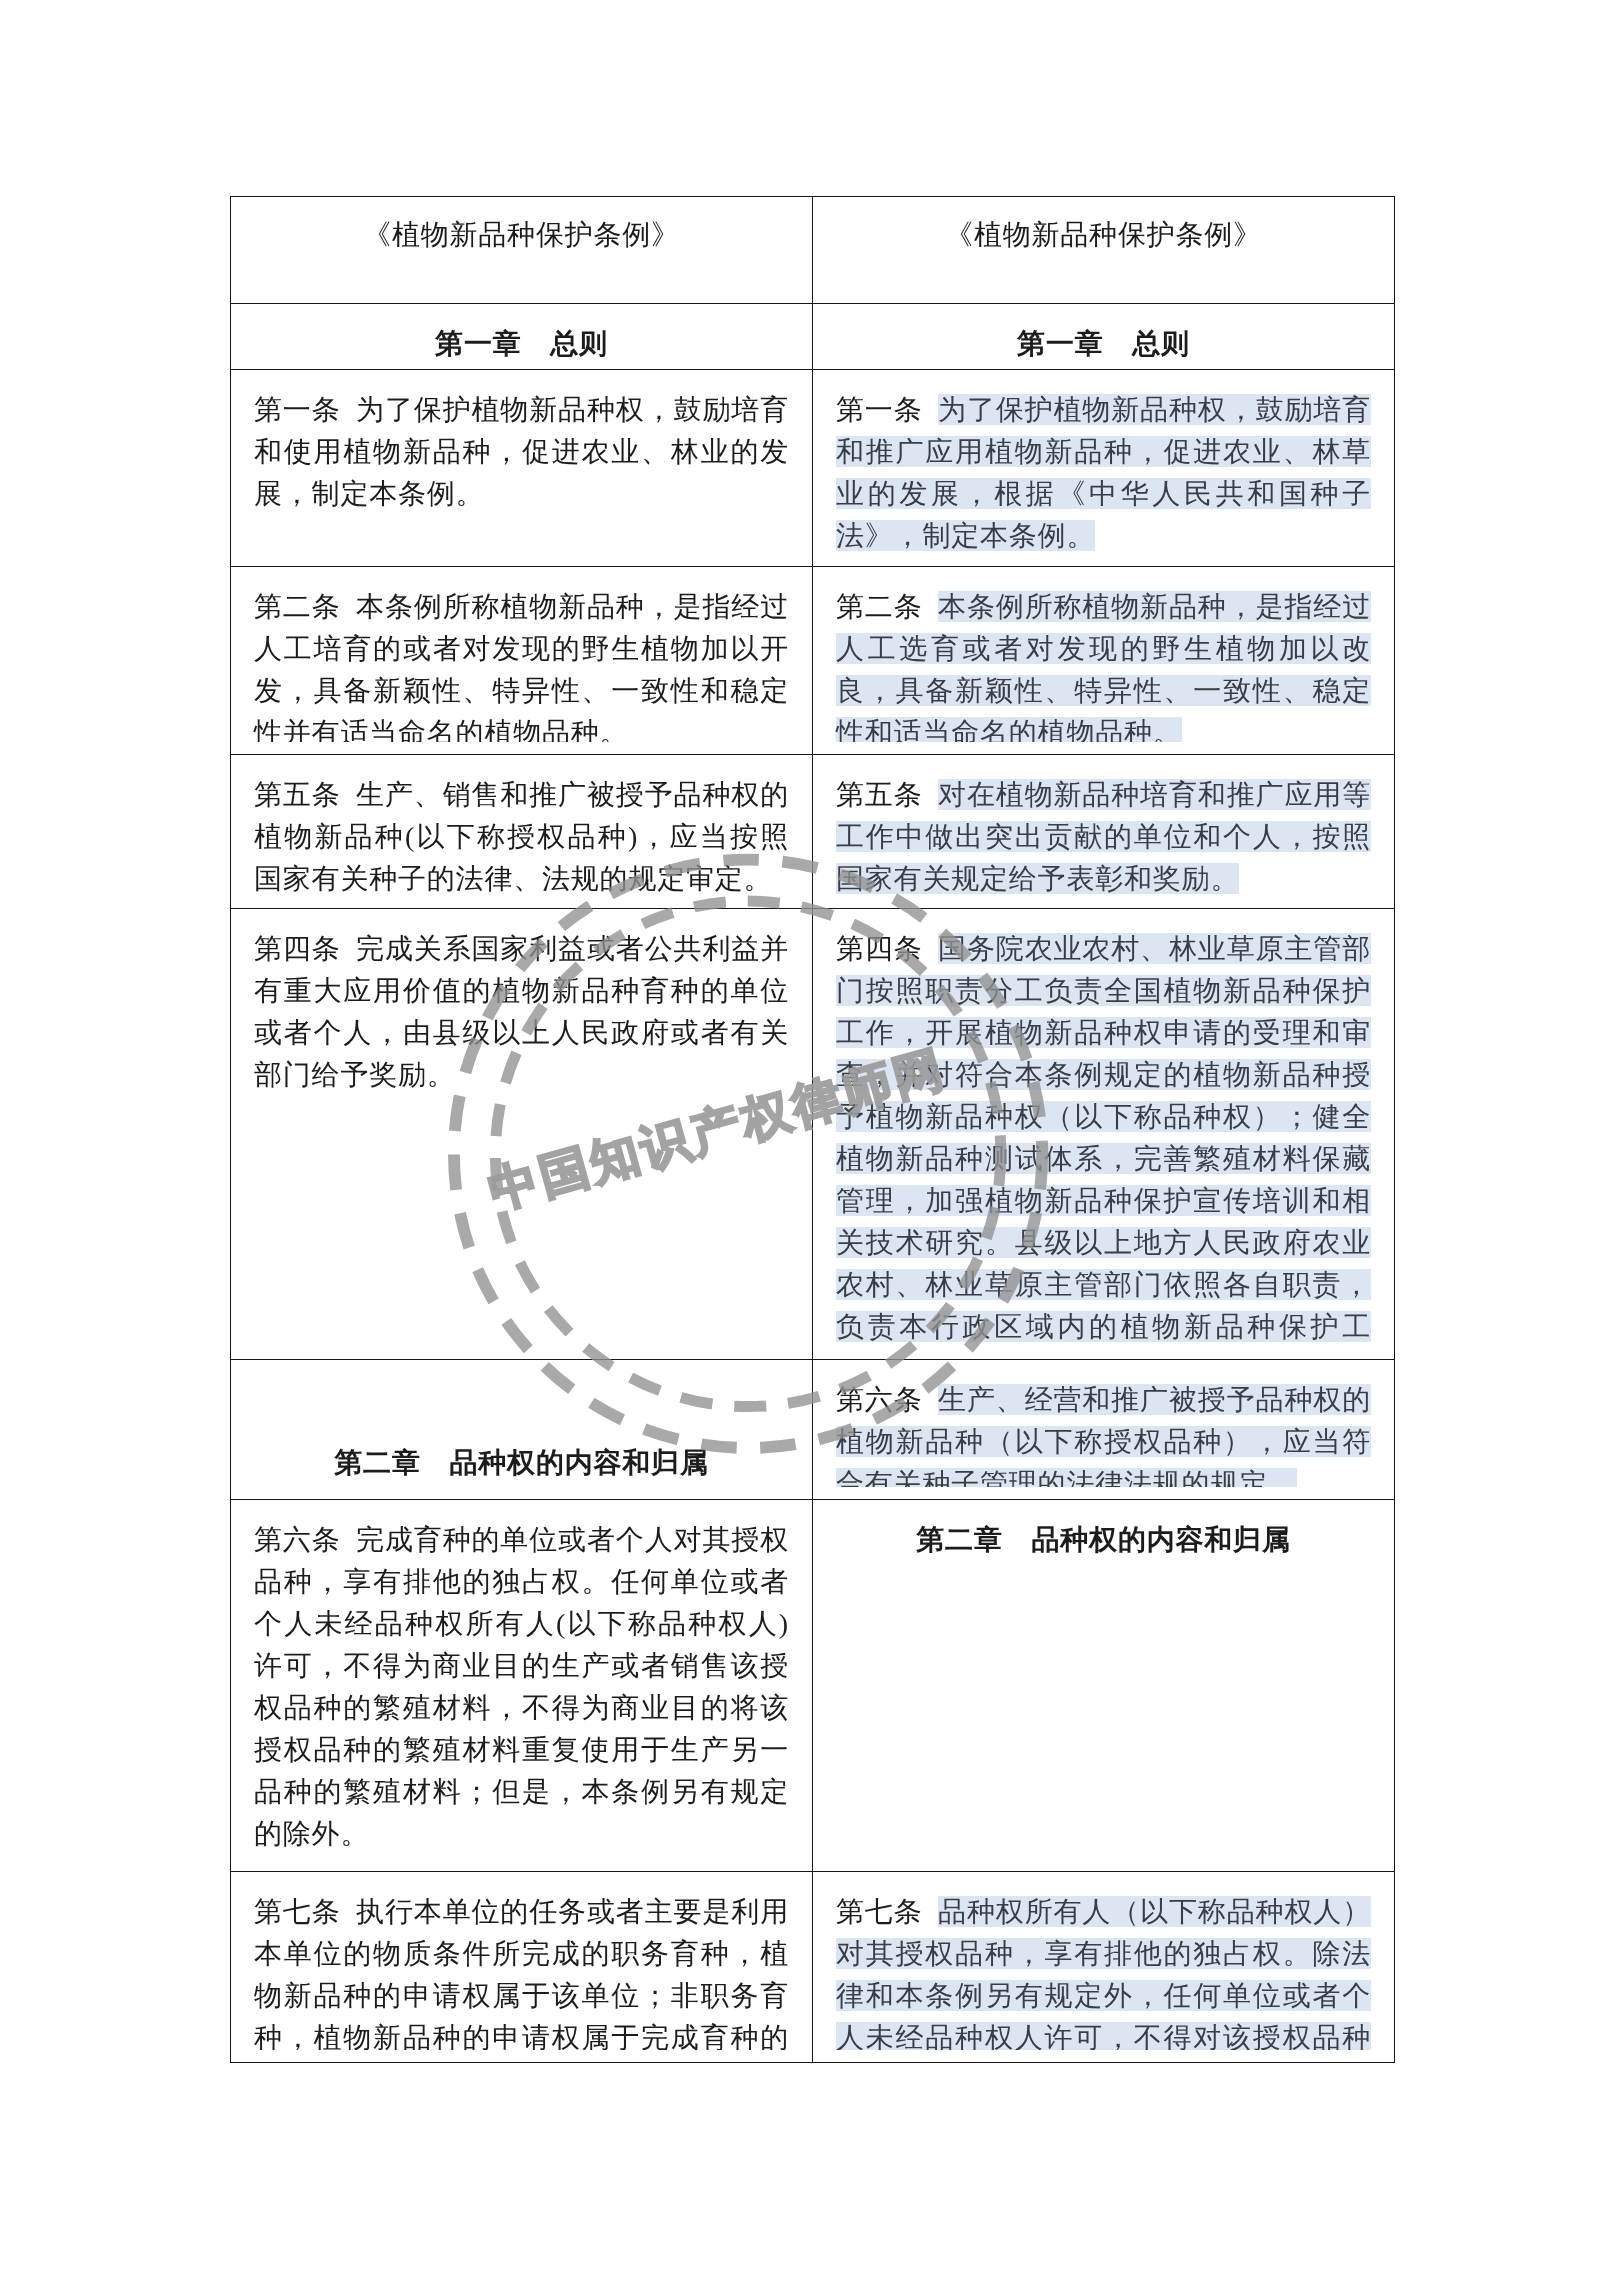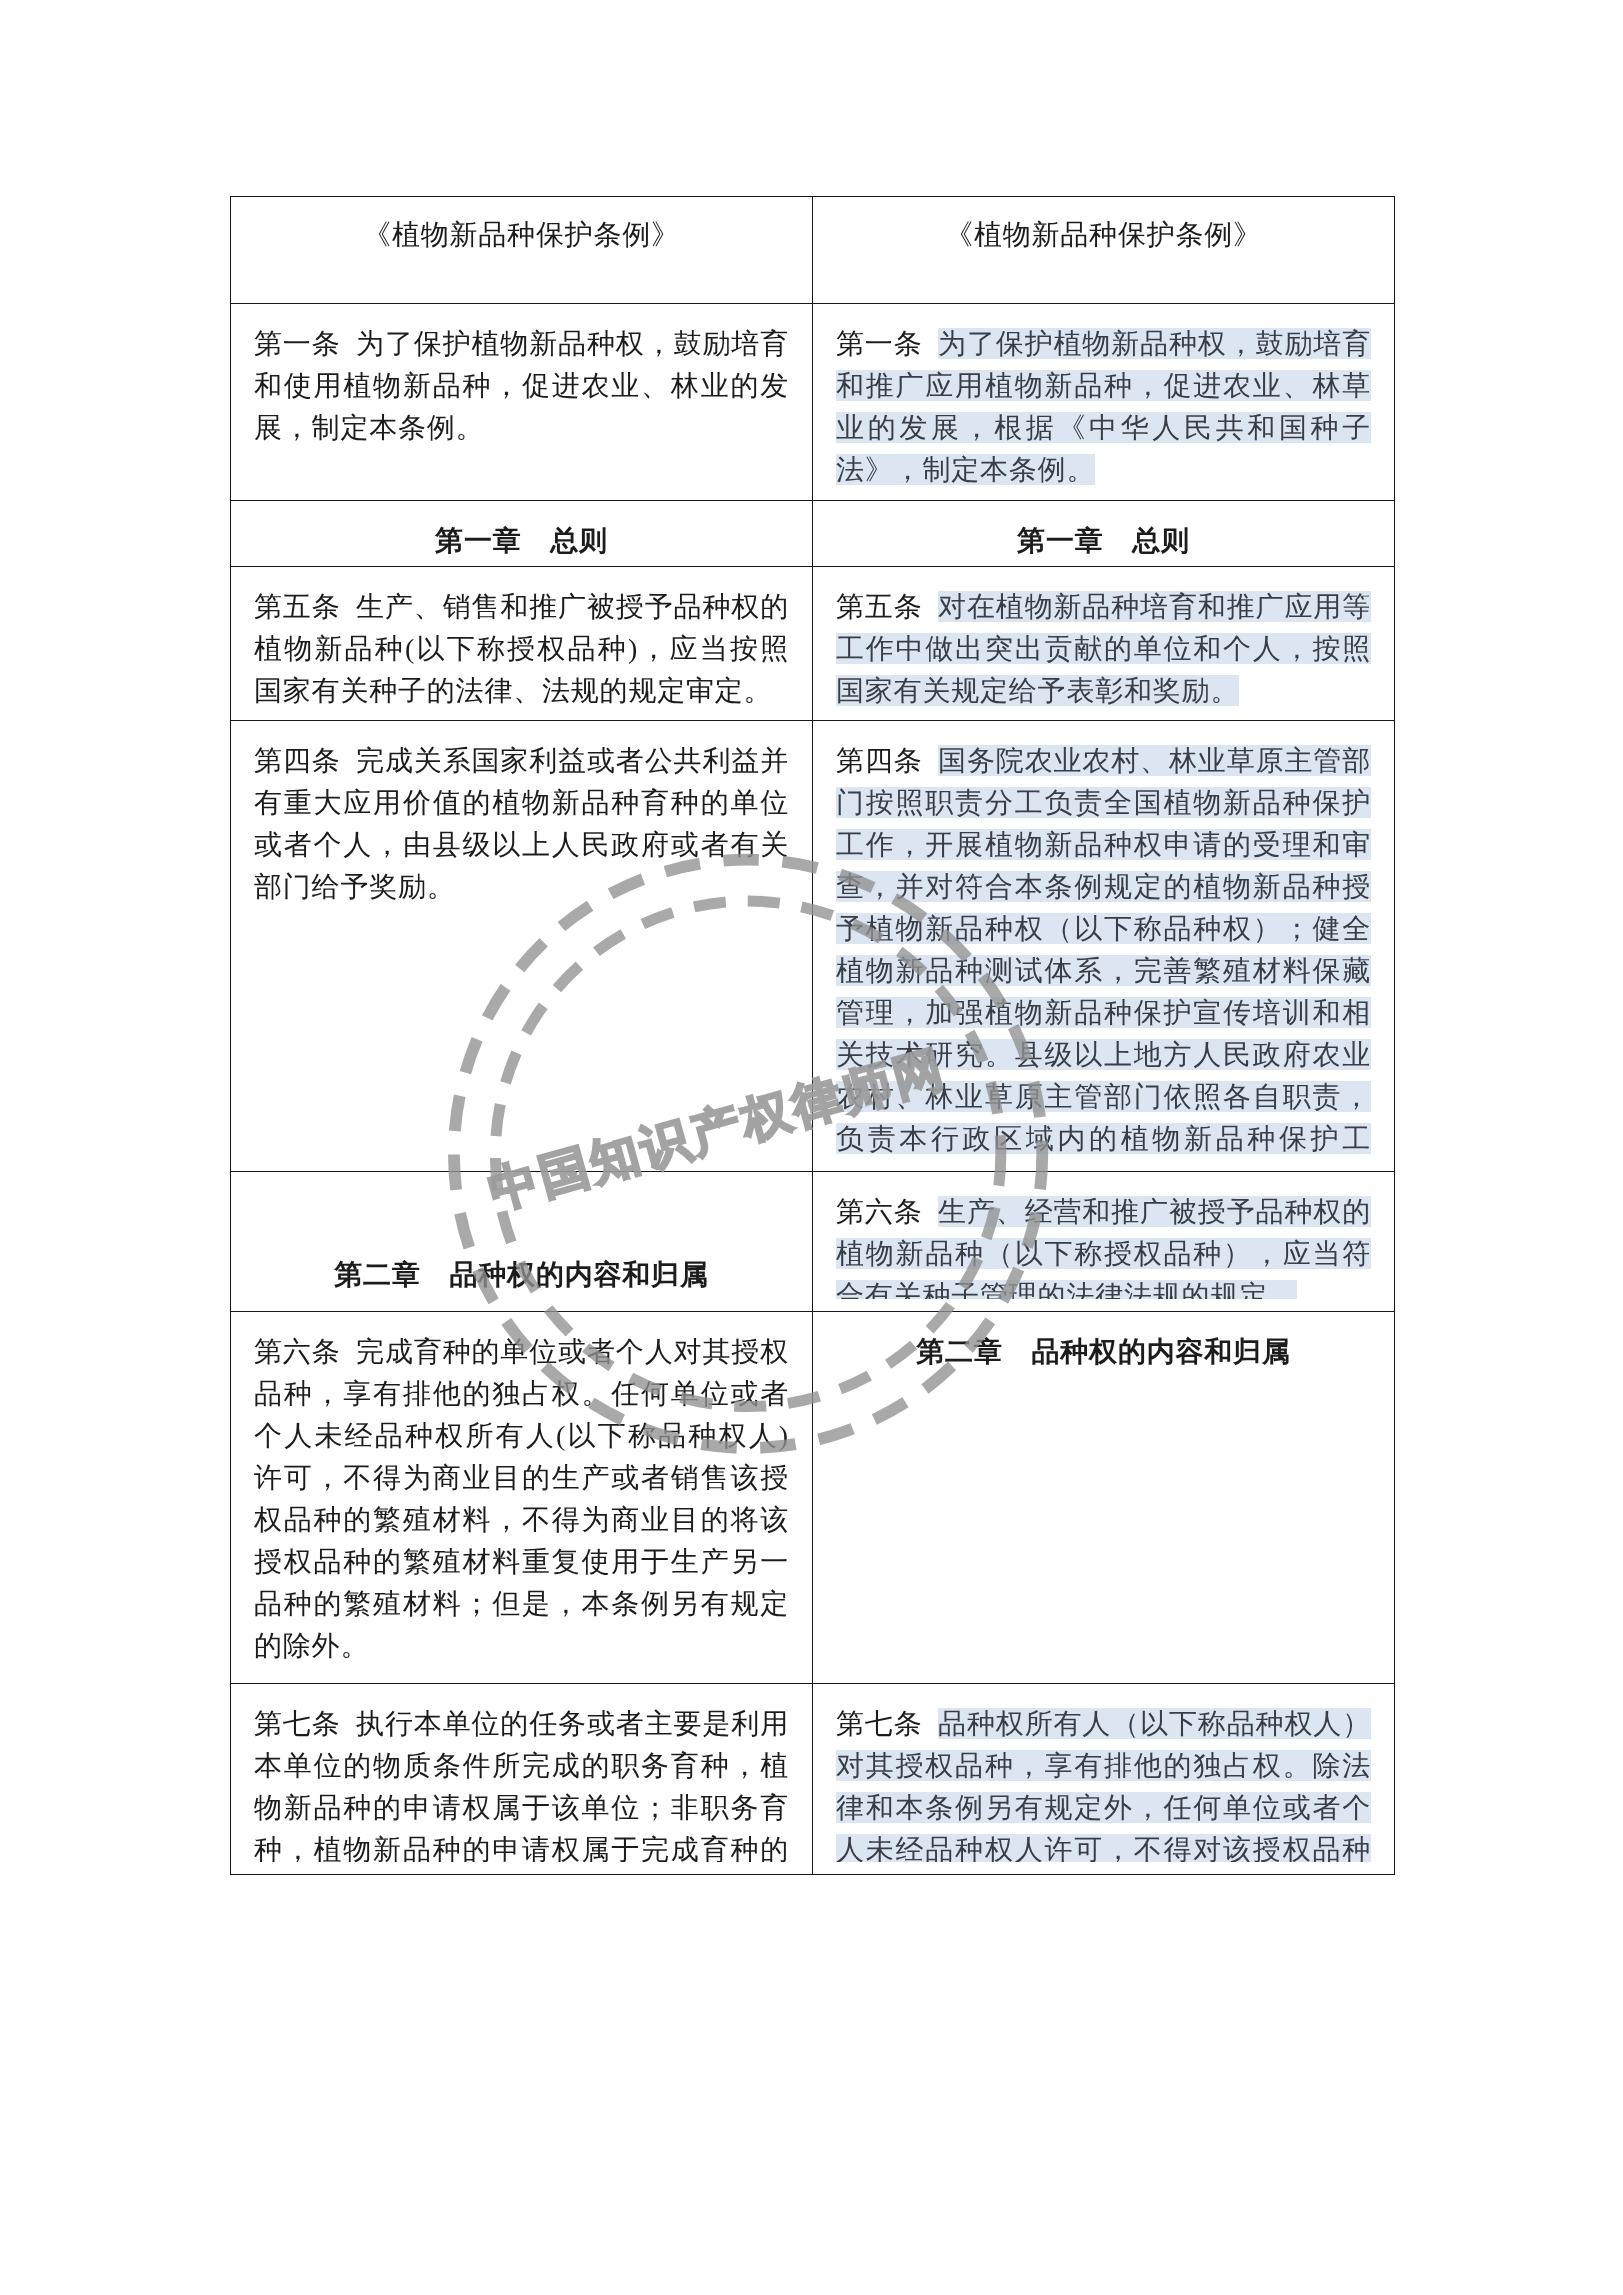--- a/index.html
+++ b/index.html
@@ -54,19 +54,19 @@
 
     <tr>
       <td>
-        <div class="box h208"><span class="lbl">第一条</span><span>为了保护植物新品种权，鼓励培育和使用植物新品种，促进农业、林业的发展，制定本条例。</span></div>
+        <div class="box h52 chapter">第一章　总则</div>
       </td>
       <td>
-        <div class="box h208"><span class="lbl">第一条</span><span class="hl">为了保护植物新品种权，鼓励培育和推广应用植物新品种，促进农业、林草业的发展，根据《中华人民共和国种子法》，制定本条例。</span></div>
+        <div class="box h52 chapter">第一章　总则</div>
       </td>
     </tr>
 
     <tr>
       <td>
-        <div class="box h52 chapter">第一章　总则</div>
+        <div class="box h208"><span class="lbl">第一条</span><span>为了保护植物新品种权，鼓励培育和使用植物新品种，促进农业、林业的发展，制定本条例。</span></div>
       </td>
       <td>
-        <div class="box h52 chapter">第一章　总则</div>
+        <div class="box h208"><span class="lbl">第一条</span><span class="hl">为了保护植物新品种权，鼓励培育和推广应用植物新品种，促进农业、林草业的发展，根据《中华人民共和国种子法》，制定本条例。</span></div>
       </td>
     </tr>
 

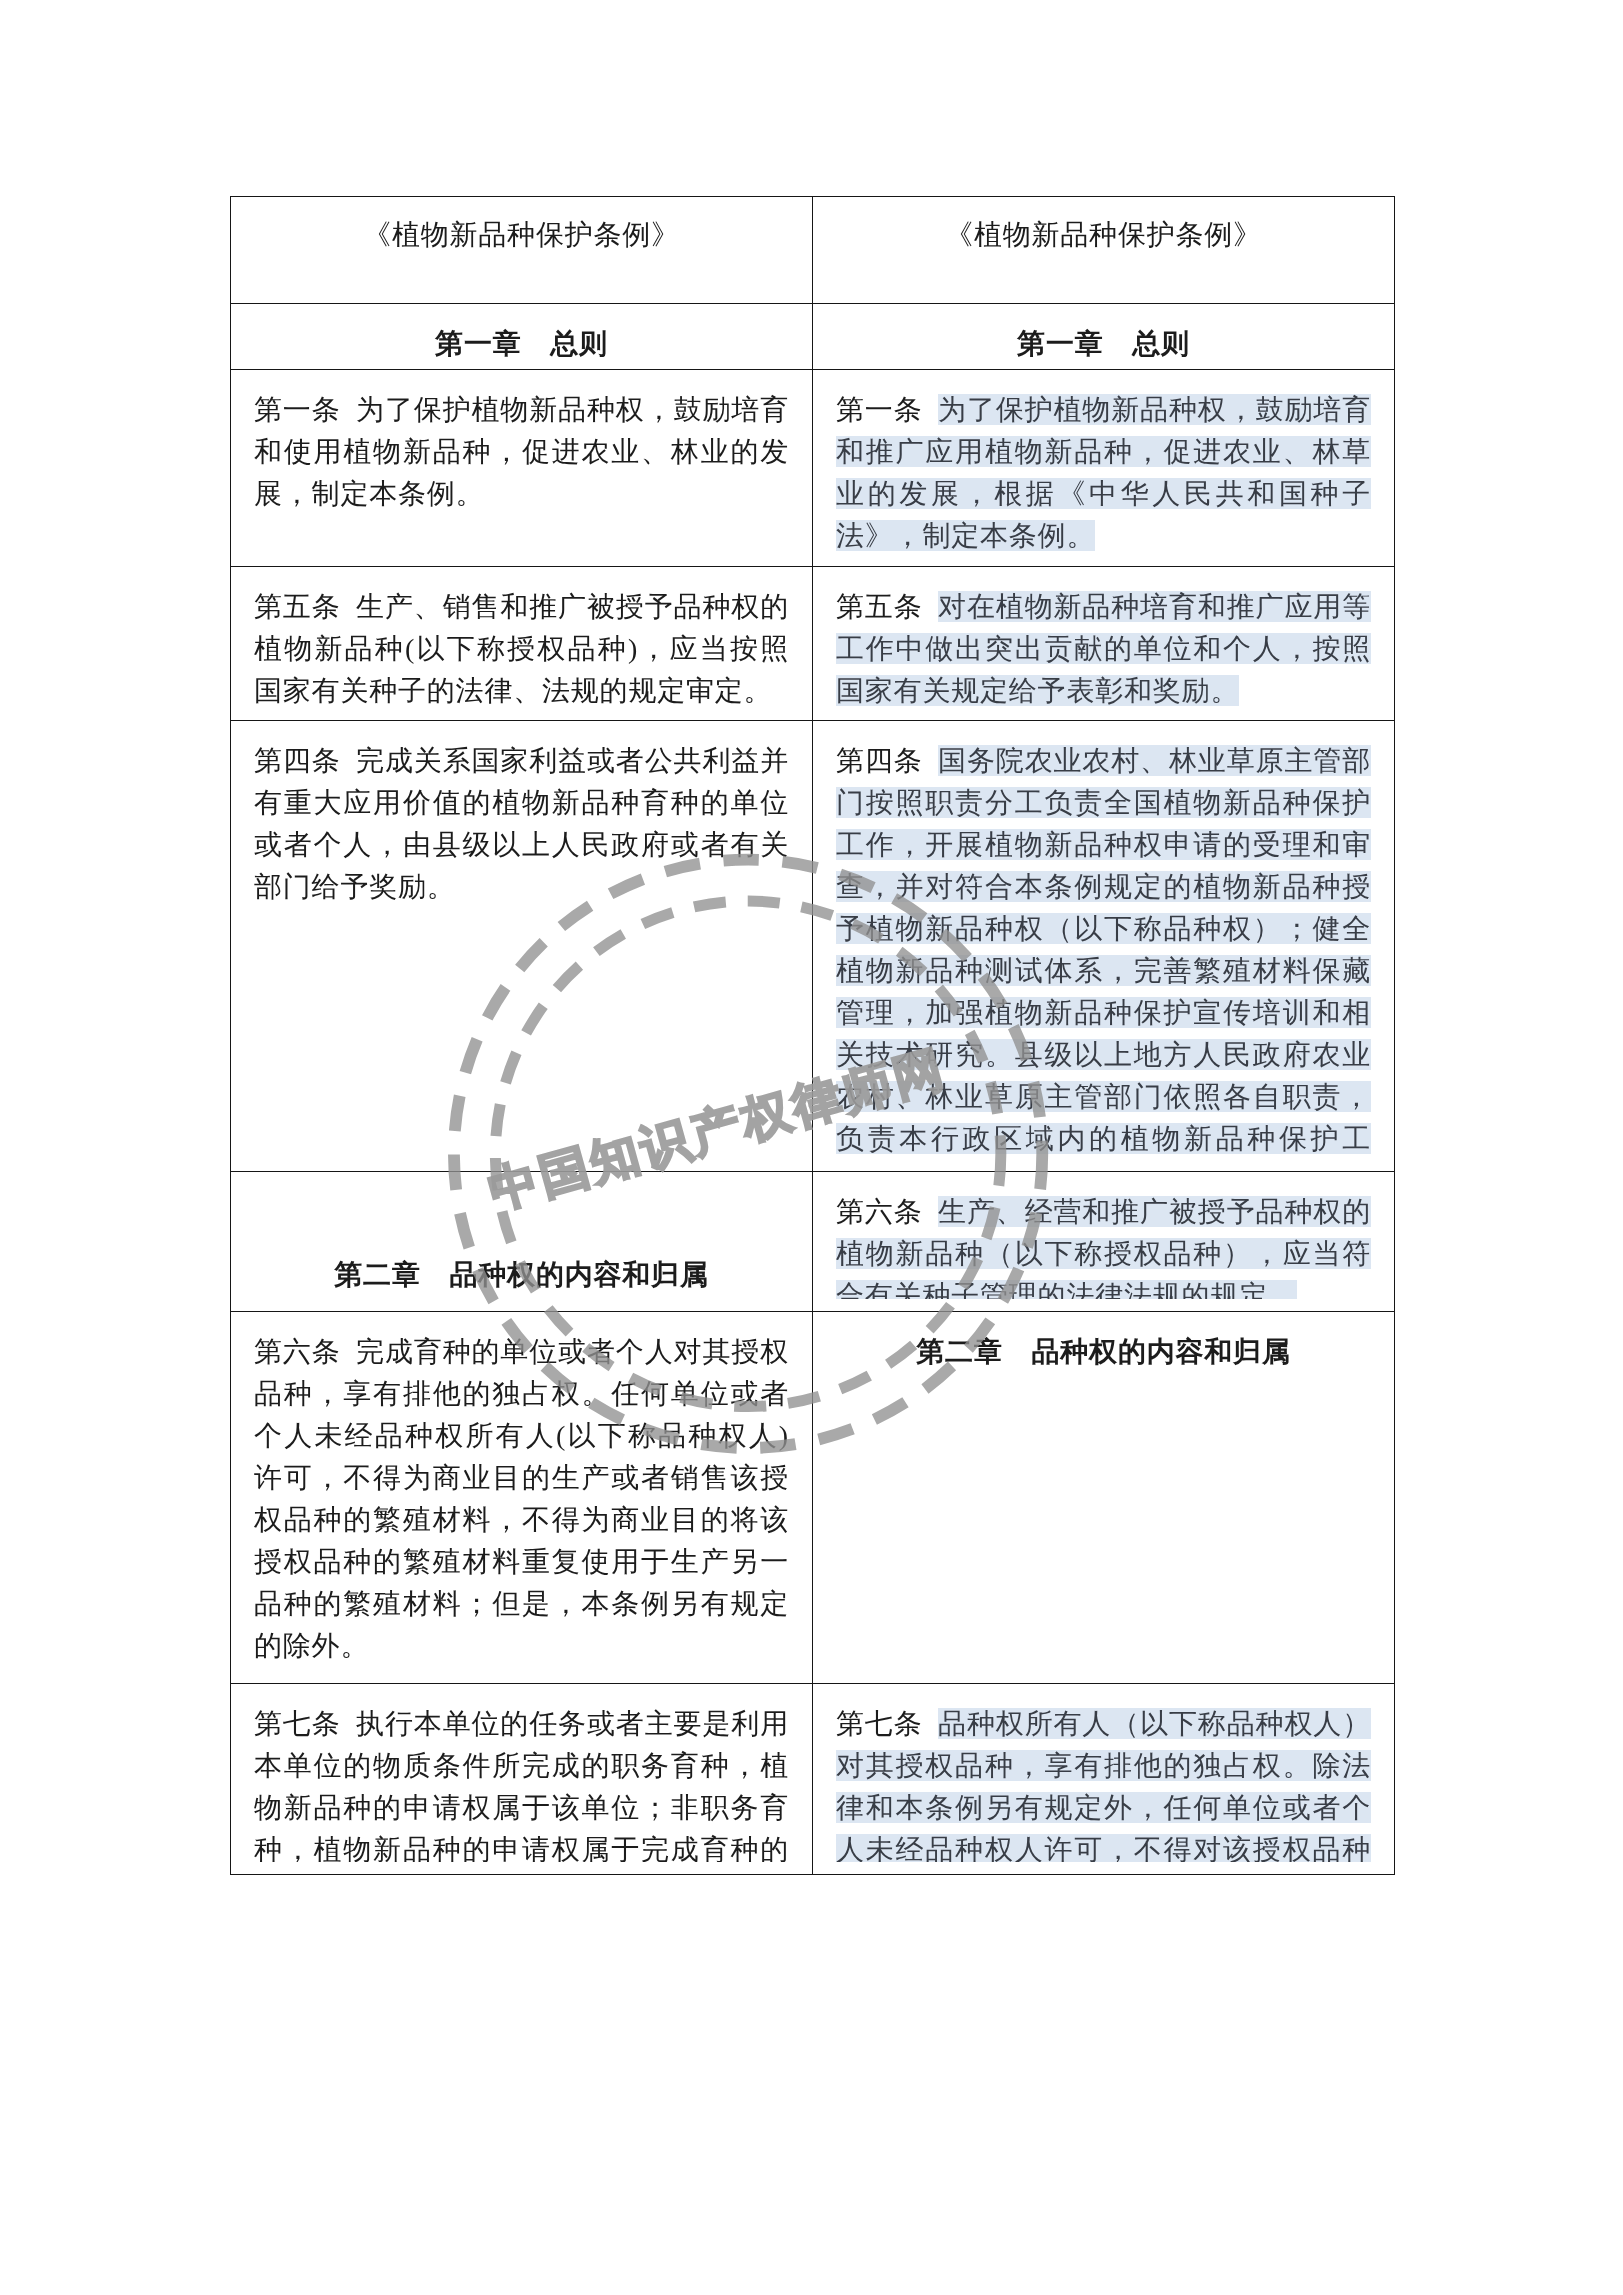--- a/index.html
+++ b/index.html
@@ -70,6 +70,14 @@
       </td>
     </tr>
 
+    <tr>
+      <td>
+        <div class="box h197"><span class="lbl">第二条</span><span>本条例所称植物新品种，是指经过人工培育的或者对发现的野生植物加以开发，具备新颖性、特异性、一致性和稳定性并有适当命名的植物品种。</span></div>
+      </td>
+      <td>
+        <div class="box h197"><span class="lbl">第二条</span><span class="hl">本条例所称植物新品种，是指经过人工选育或者对发现的野生植物加以改良，具备新颖性、特异性、一致性、稳定性和适当命名的植物品种。</span></div>
+      </td>
+    </tr>
 
 
     <tr>

